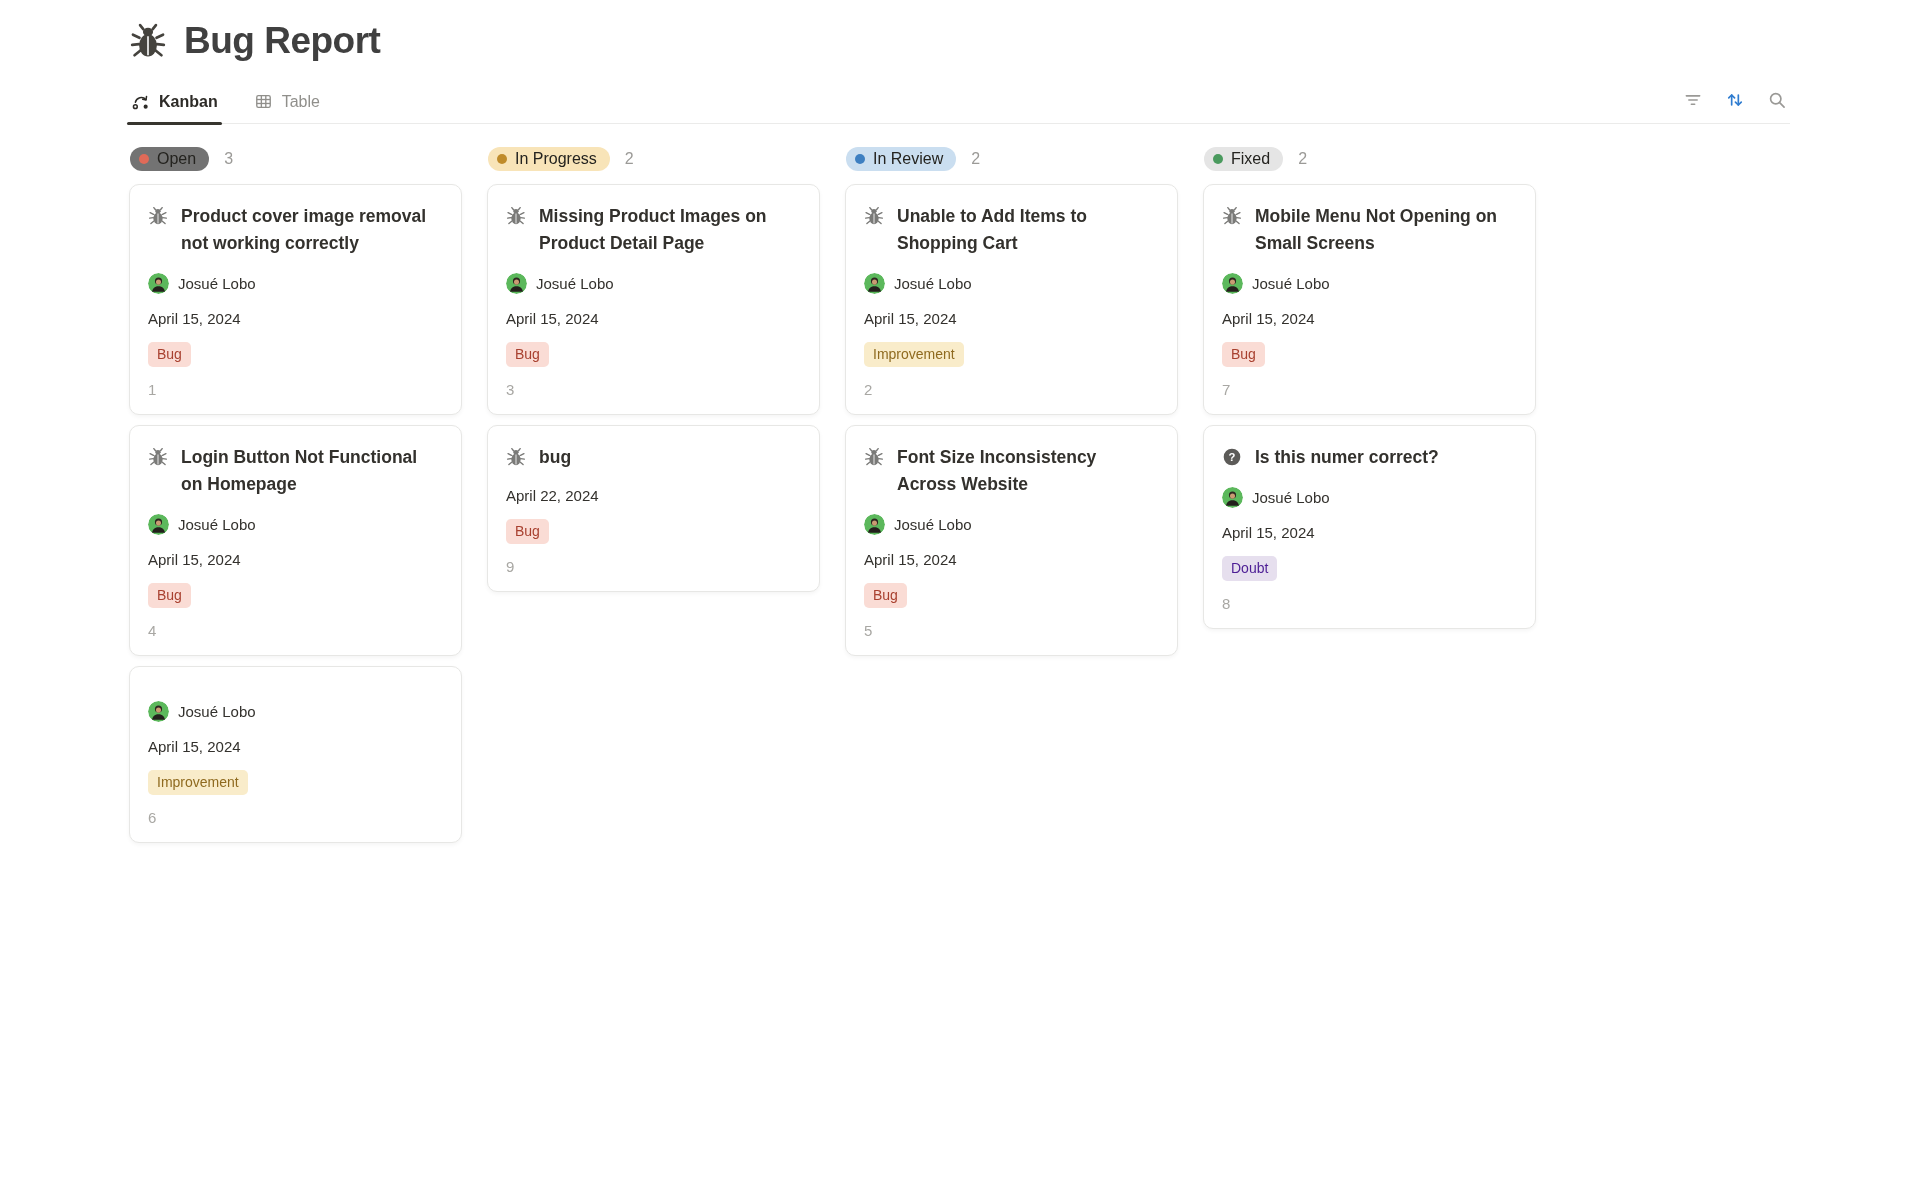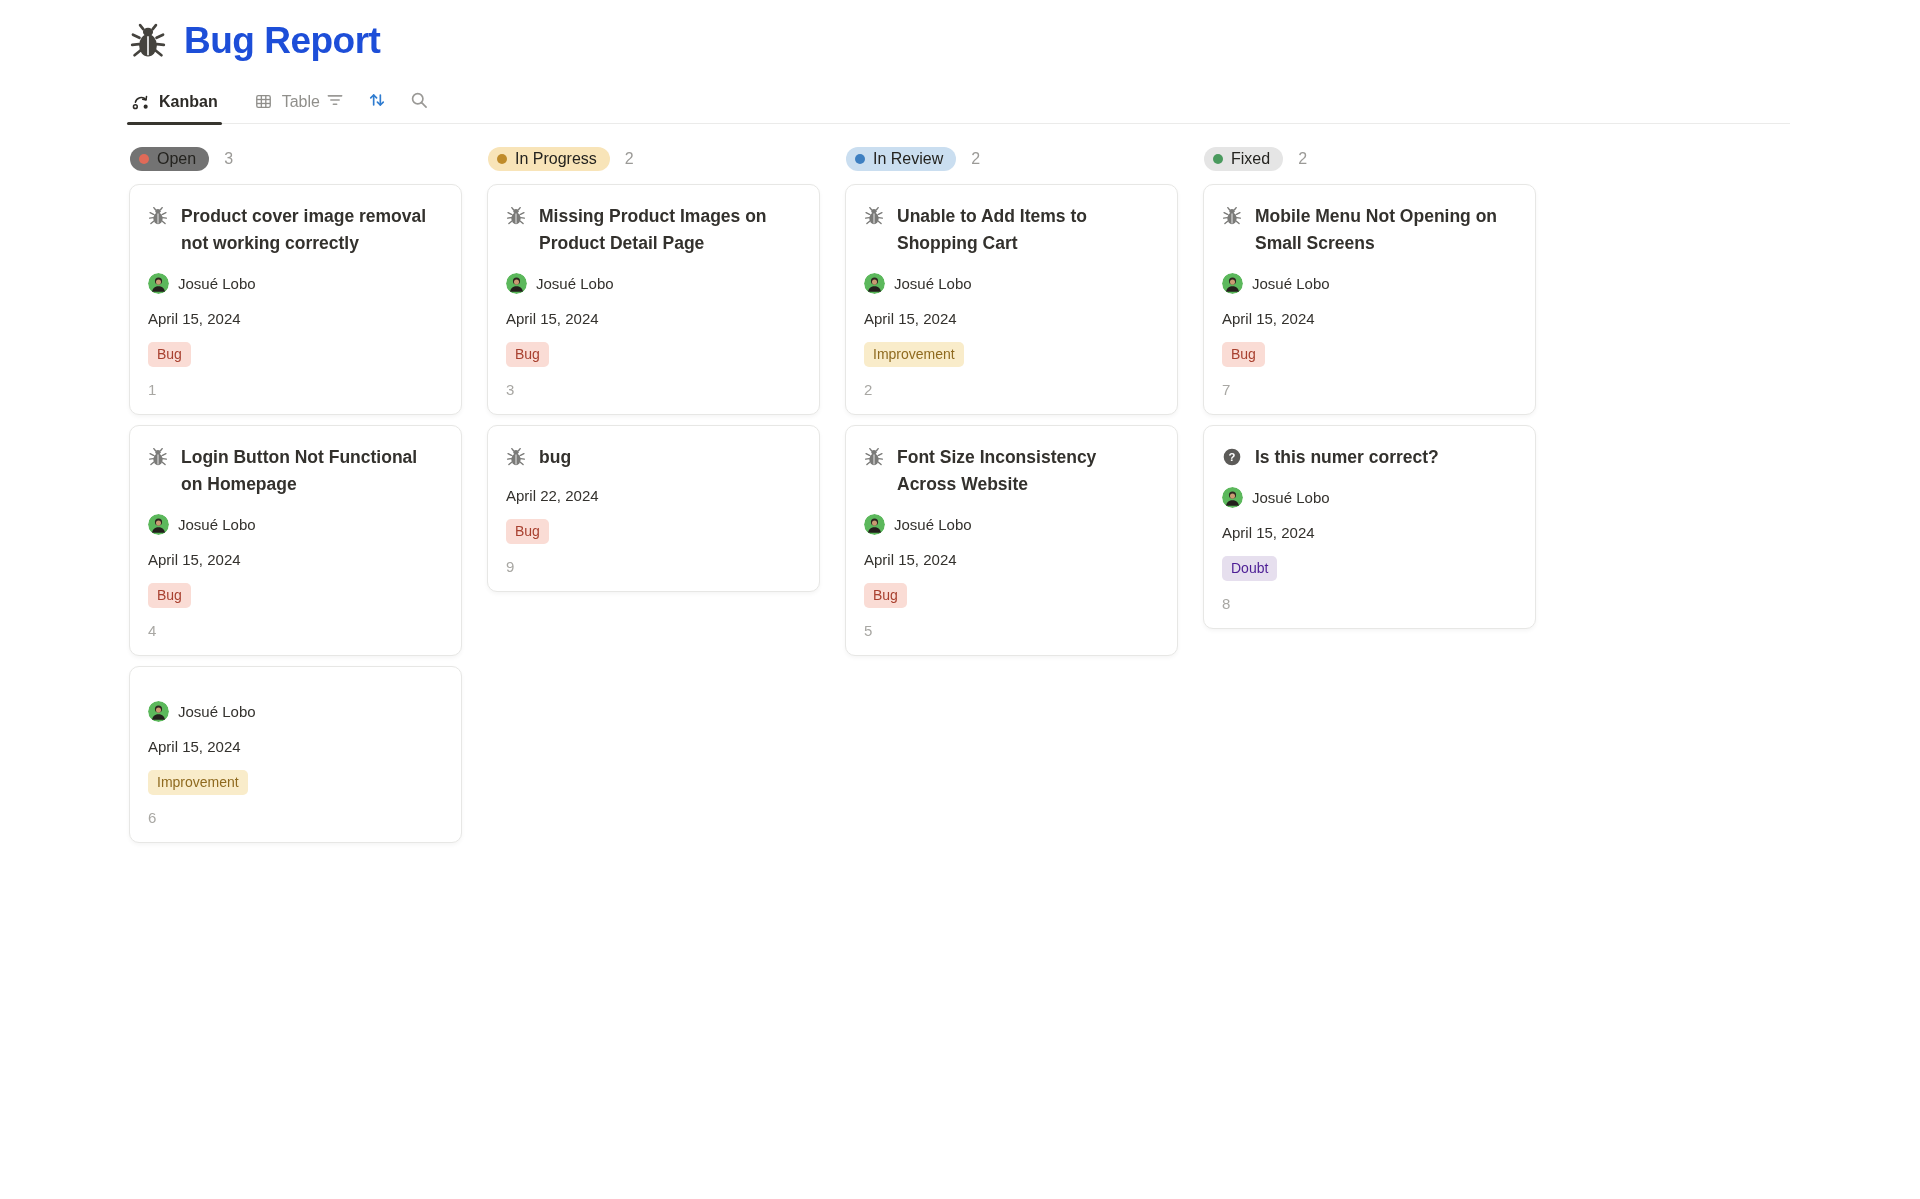--- a/index.html
+++ b/index.html
@@ -10,7 +10,7 @@
   
   .page-header { display:flex; align-items:center; gap:17px; margin-top:6px; }
   .title-icon svg { display:block; }
-  .page-title { font-size:37px; font-weight:700; color:#1d4ed8; letter-spacing:-0.5px; }
+  .page-title { font-size:37px; font-weight:700; color:#404040; letter-spacing:-0.5px; }
 
   
   .tabs-bar { display:flex; align-items:flex-end; 

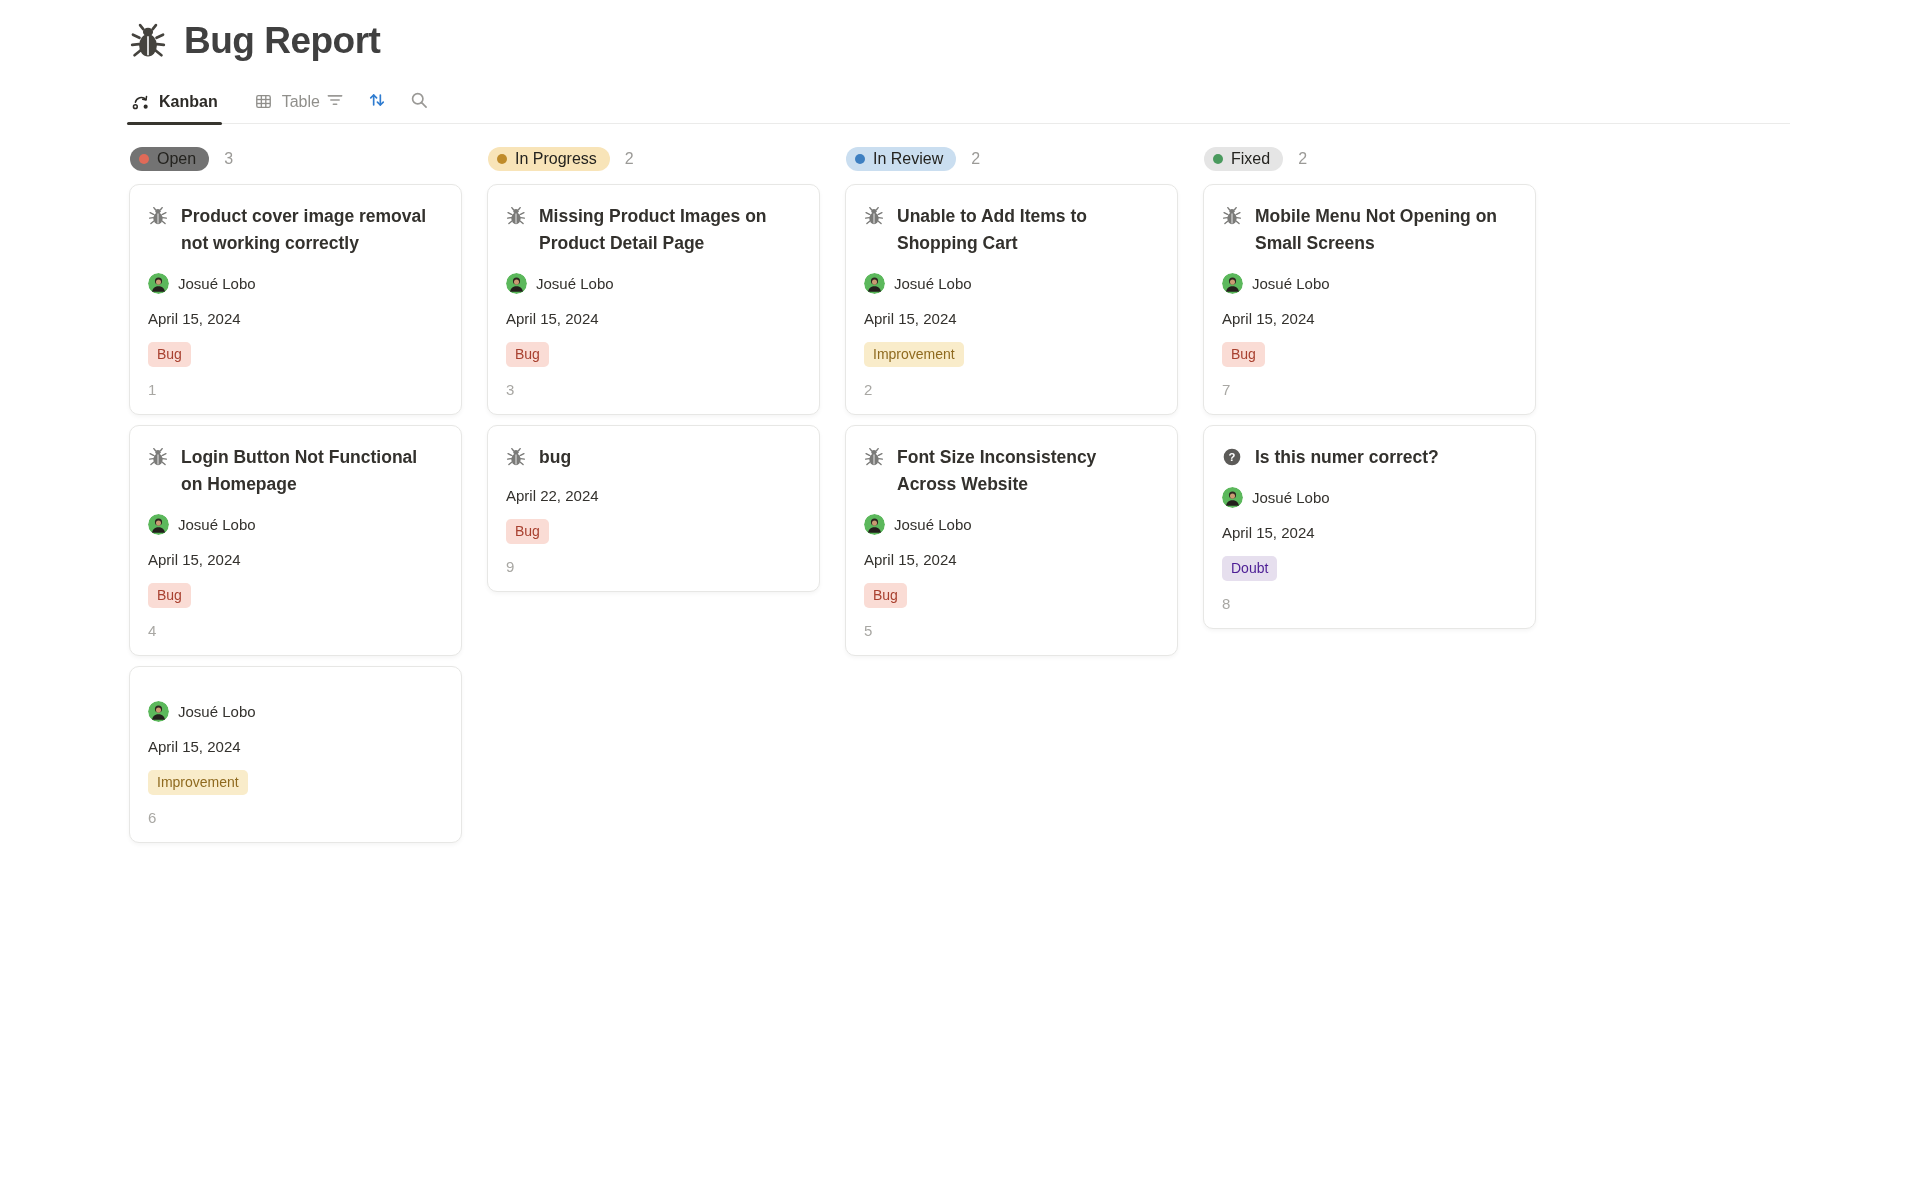--- a/index.html
+++ b/index.html
@@ -13,7 +13,7 @@
   .page-title { font-size:37px; font-weight:700; color:#404040; letter-spacing:-0.5px; }
 
   
-  .tabs-bar { display:flex; align-items:flex-end; 
+  .tabs-bar { display:flex; align-items:flex-end; justify-content:space-between;
               margin-top:24px; border-bottom:1px solid #ebebea; }
   .tabs { display:flex; gap:32px; }
   .tab { display:flex; align-items:center; gap:9px; padding:6px 2px 12px 2px;

